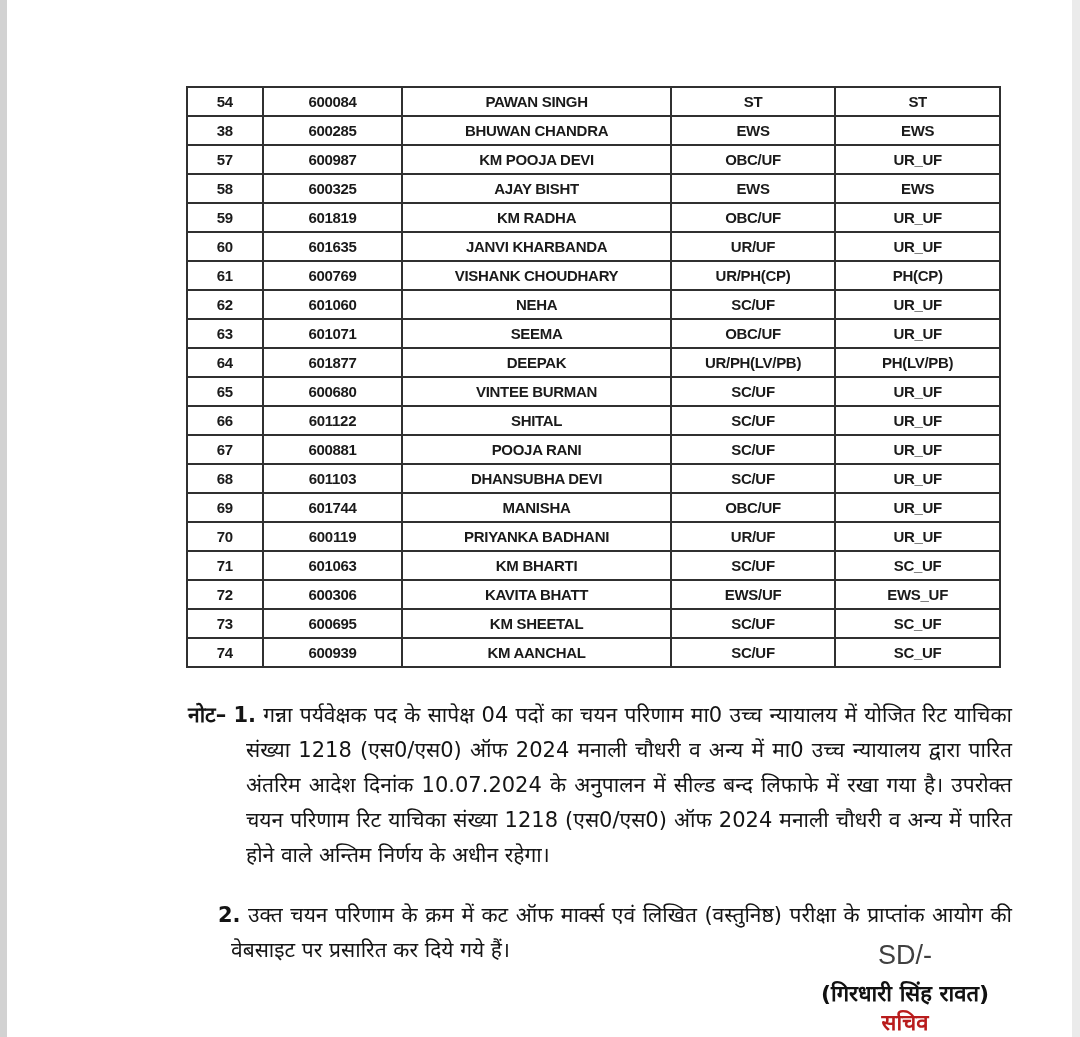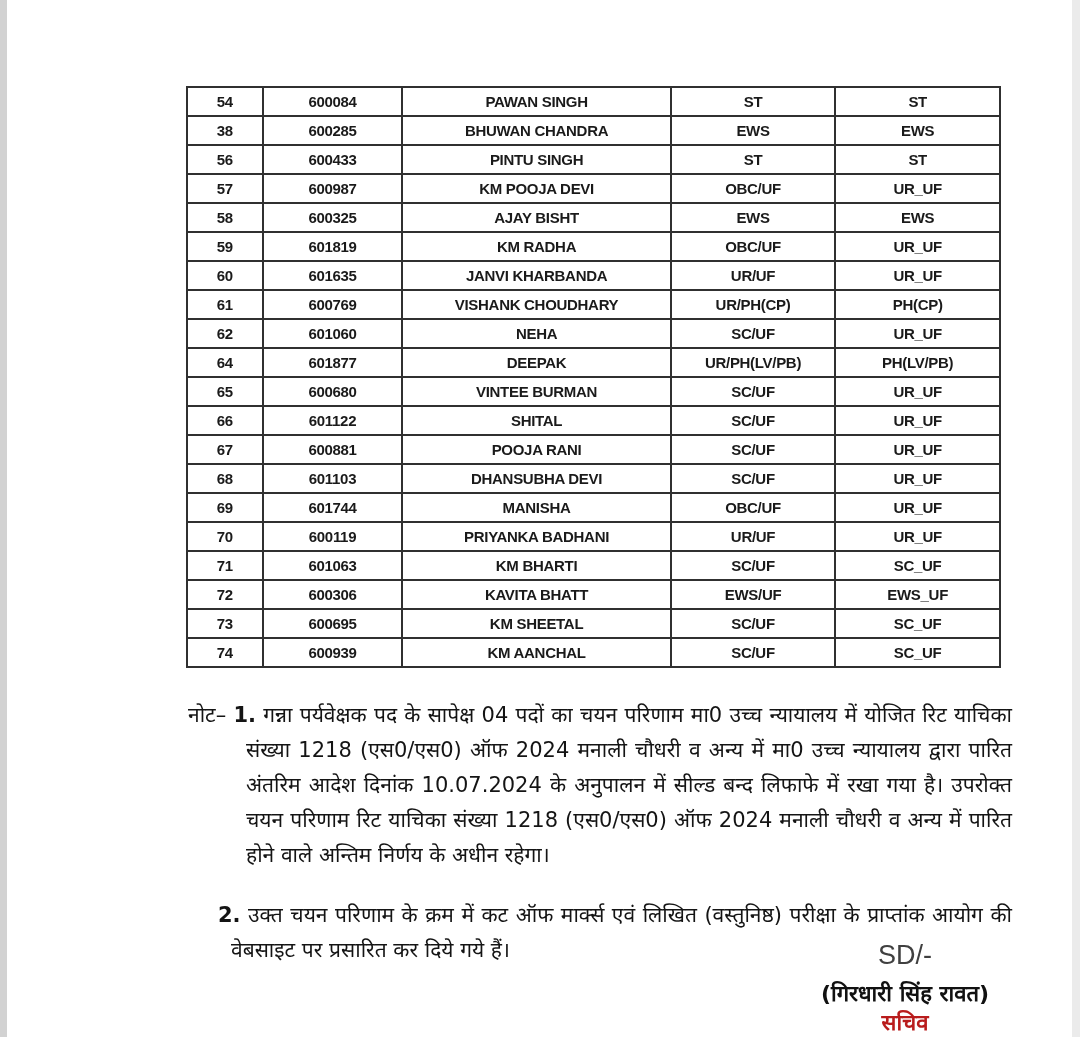--- a/index.html
+++ b/index.html
@@ -127,13 +127,6 @@
             <td>EWS</td>
           </tr>
           <tr>
-            <td>56</td>
-            <td>600433</td>
-            <td>PINTU SINGH</td>
-            <td>ST</td>
-            <td>ST</td>
-          </tr>
-          <tr>
             <td>57</td>
             <td>600987</td>
             <td>KM POOJA DEVI</td>

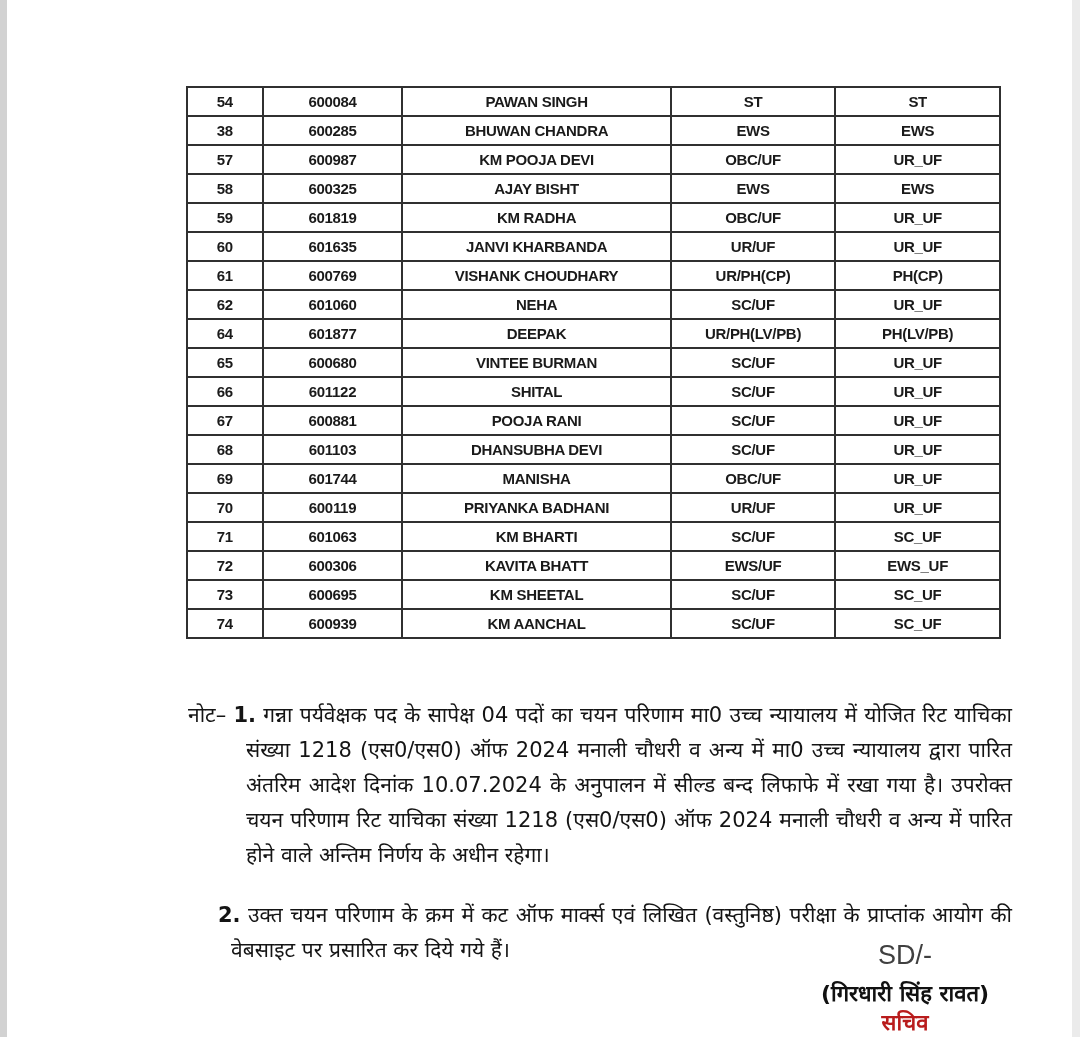--- a/index.html
+++ b/index.html
@@ -169,6 +169,13 @@
             <td>UR_UF</td>
           </tr>
           <tr>
+            <td>63</td>
+            <td>601071</td>
+            <td>SEEMA</td>
+            <td>OBC/UF</td>
+            <td>UR_UF</td>
+          </tr>
+          <tr>
             <td>64</td>
             <td>601877</td>
             <td>DEEPAK</td>

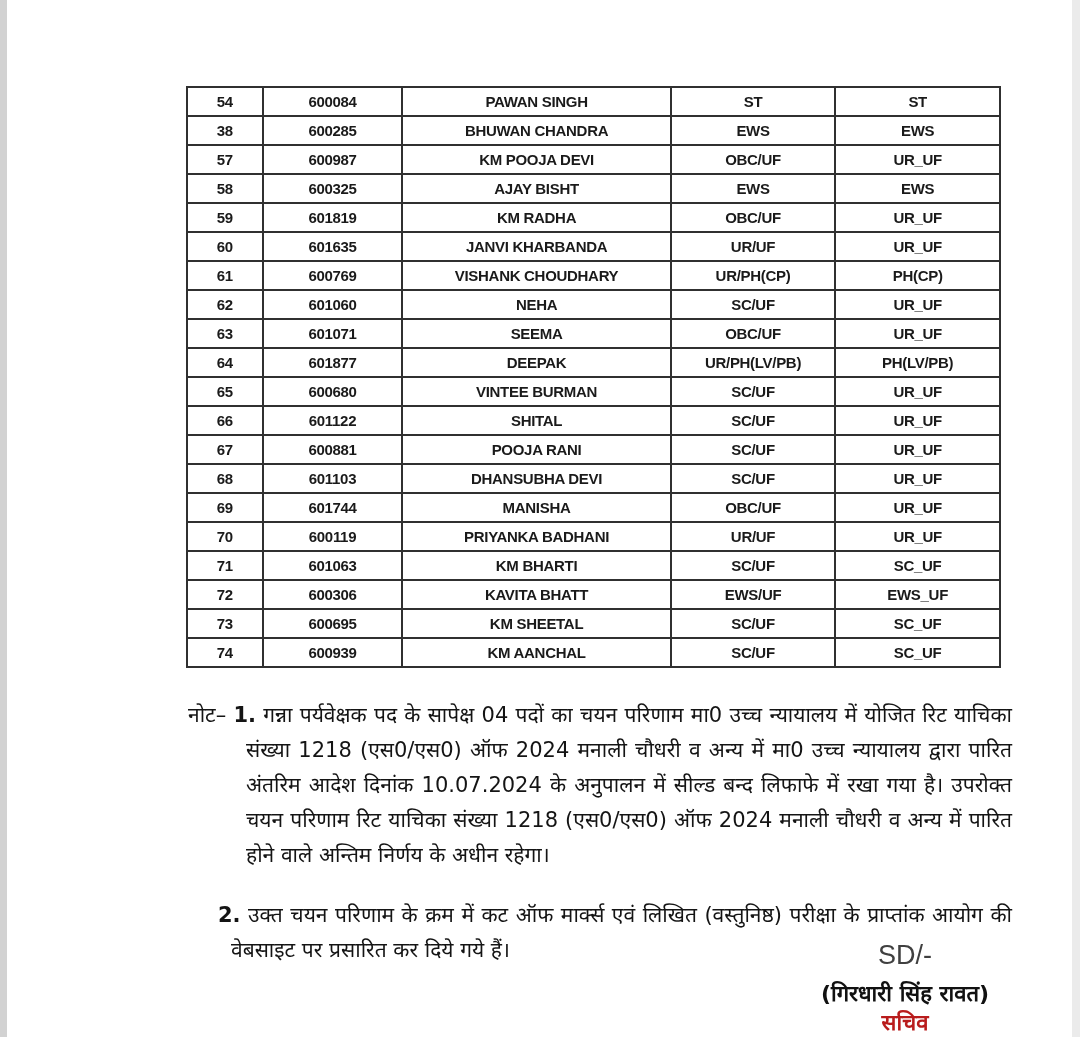--- a/index.html
+++ b/index.html
@@ -57,7 +57,7 @@
     padding-left: 58px;
     text-indent: -58px;
   }
-  .note-label { font-weight: 400; }
+  .note-label { font-weight: 700; }
   .note-num { font-weight: 700; }
   .note-para-2 {
     margin-top: 25px;

